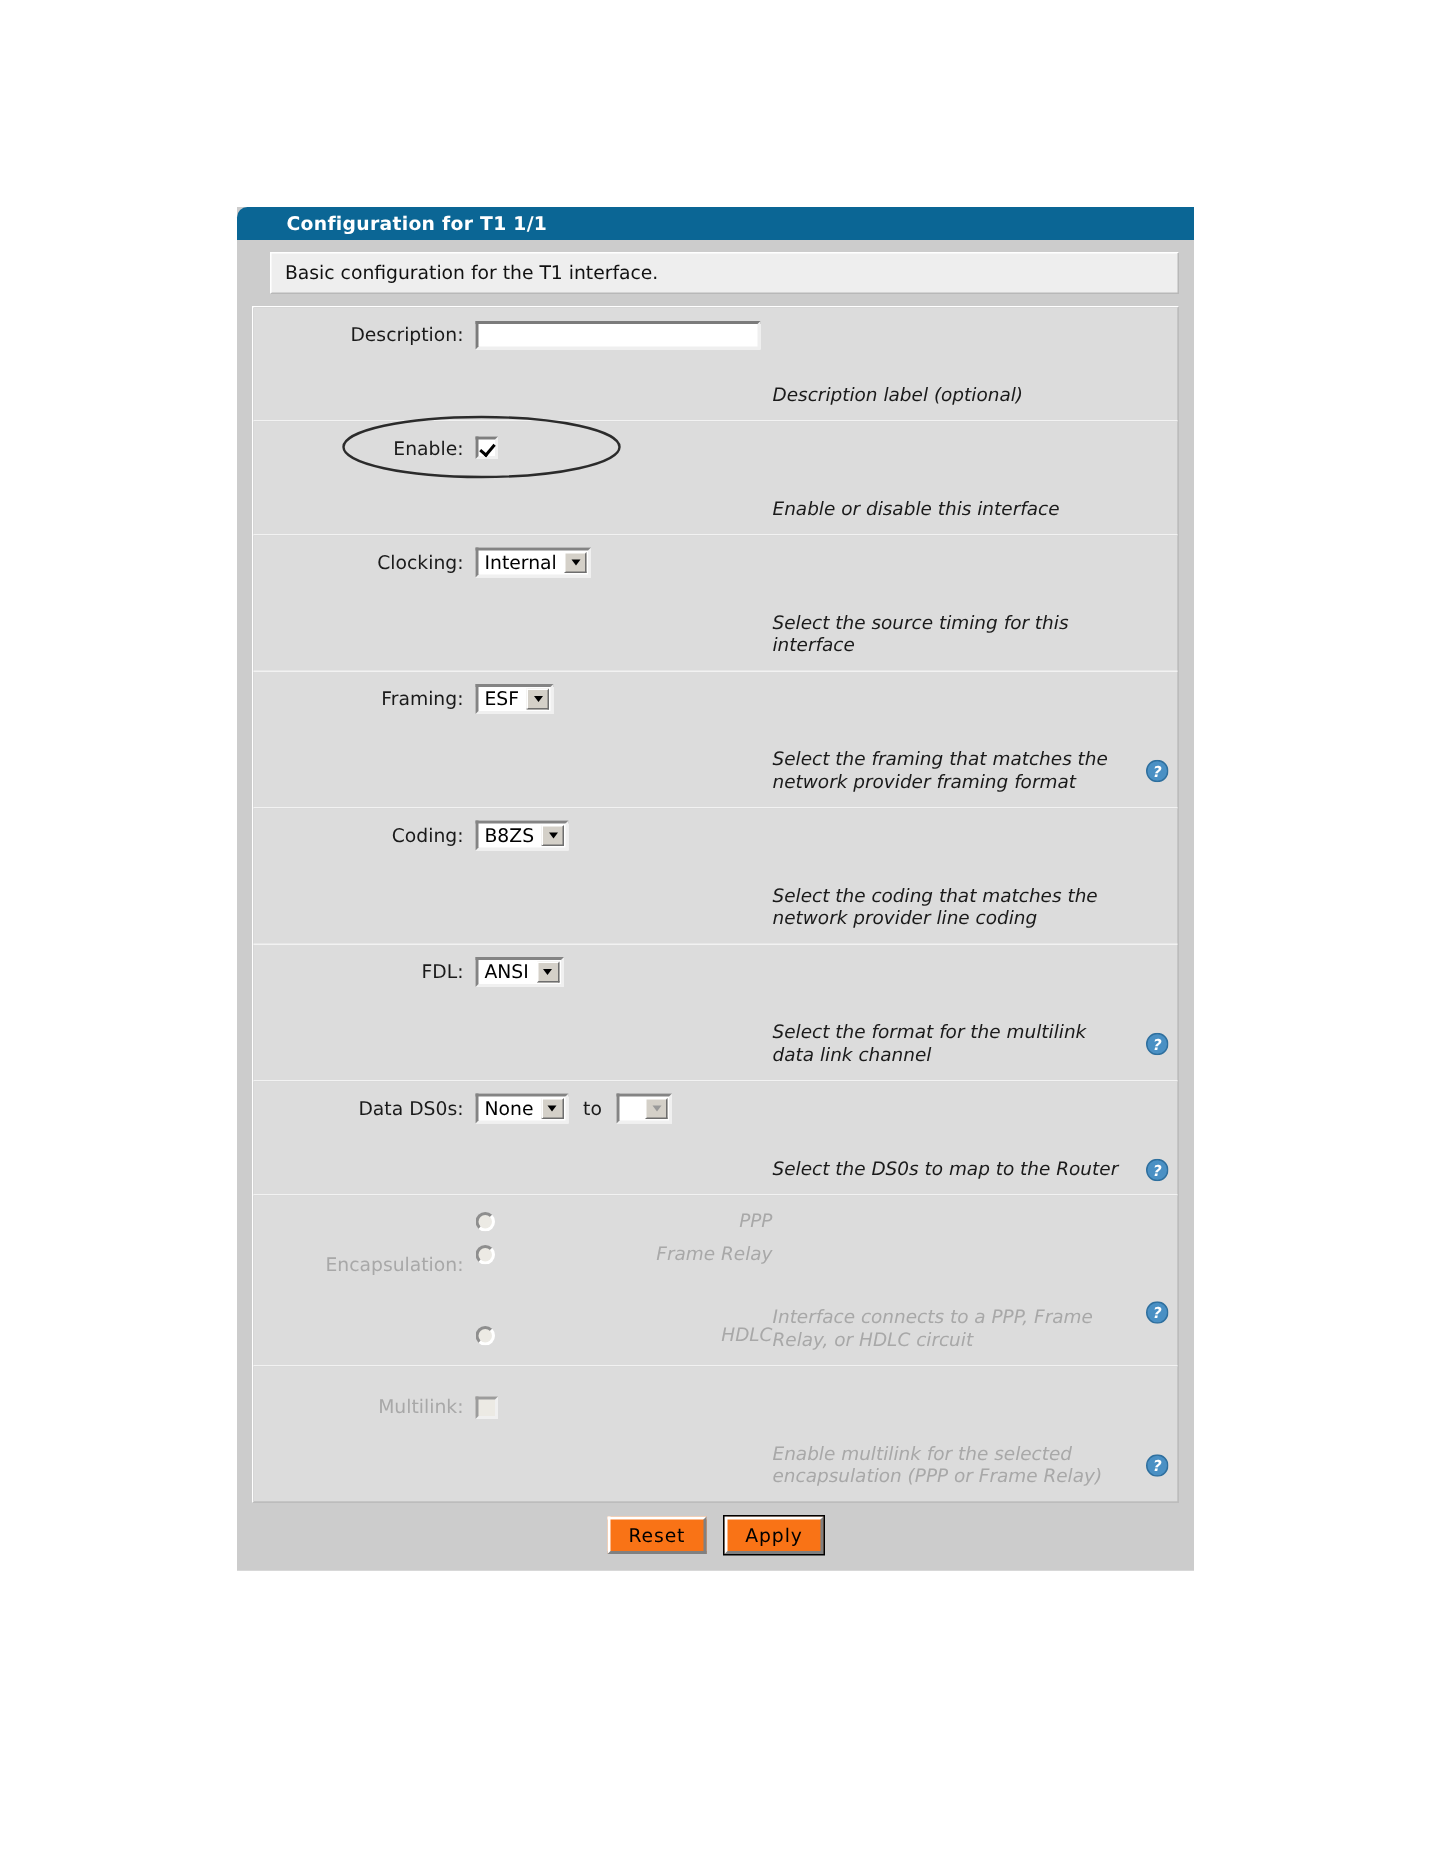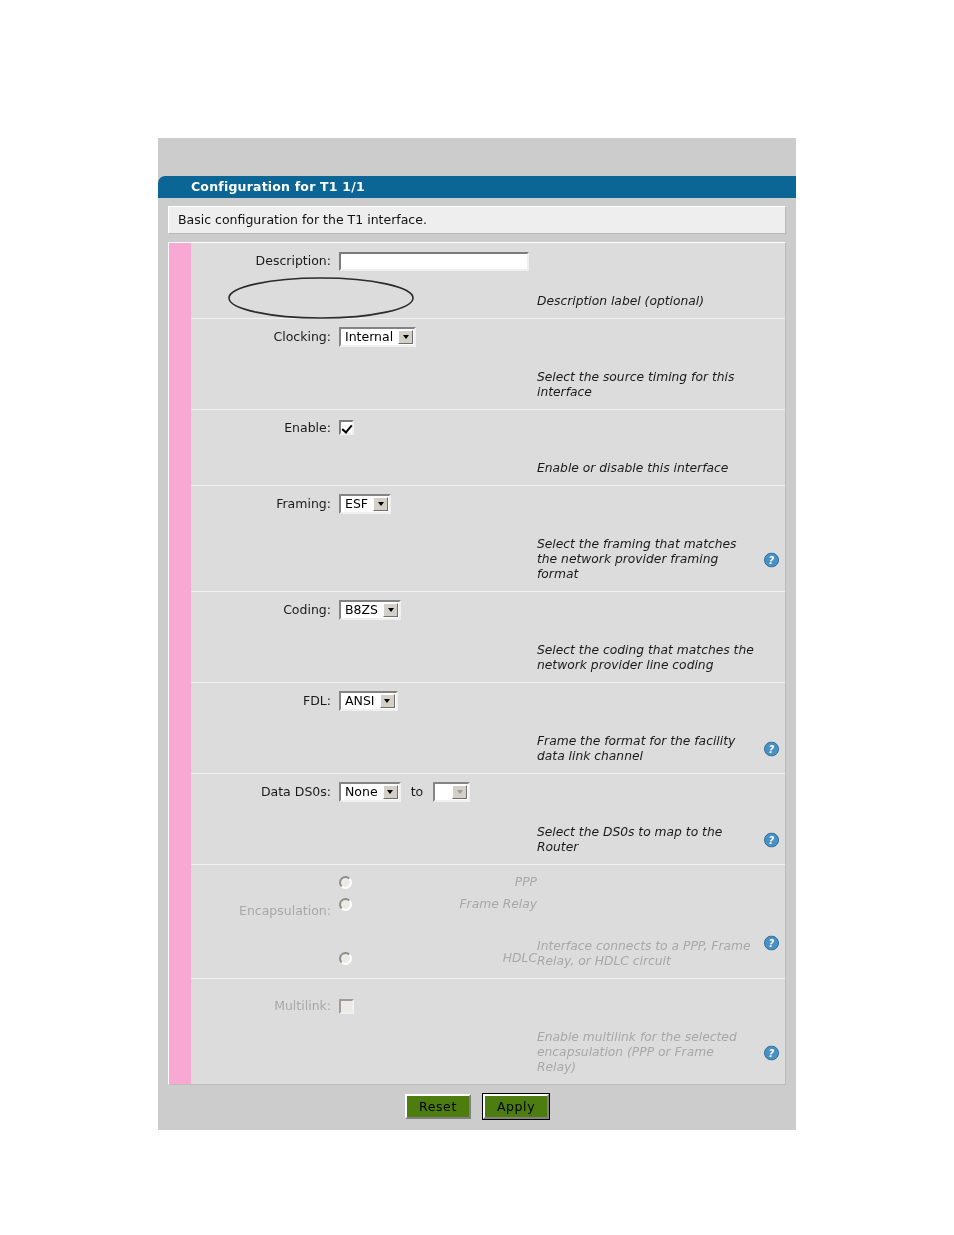--- a/index.html
+++ b/index.html
@@ -37,7 +37,6 @@
     box-sizing: border-box;
     white-space: nowrap;
     overflow: hidden;
-    margin-top: 38px;
   }
   .panel-body {
     padding: 8px 10px 0 10px;

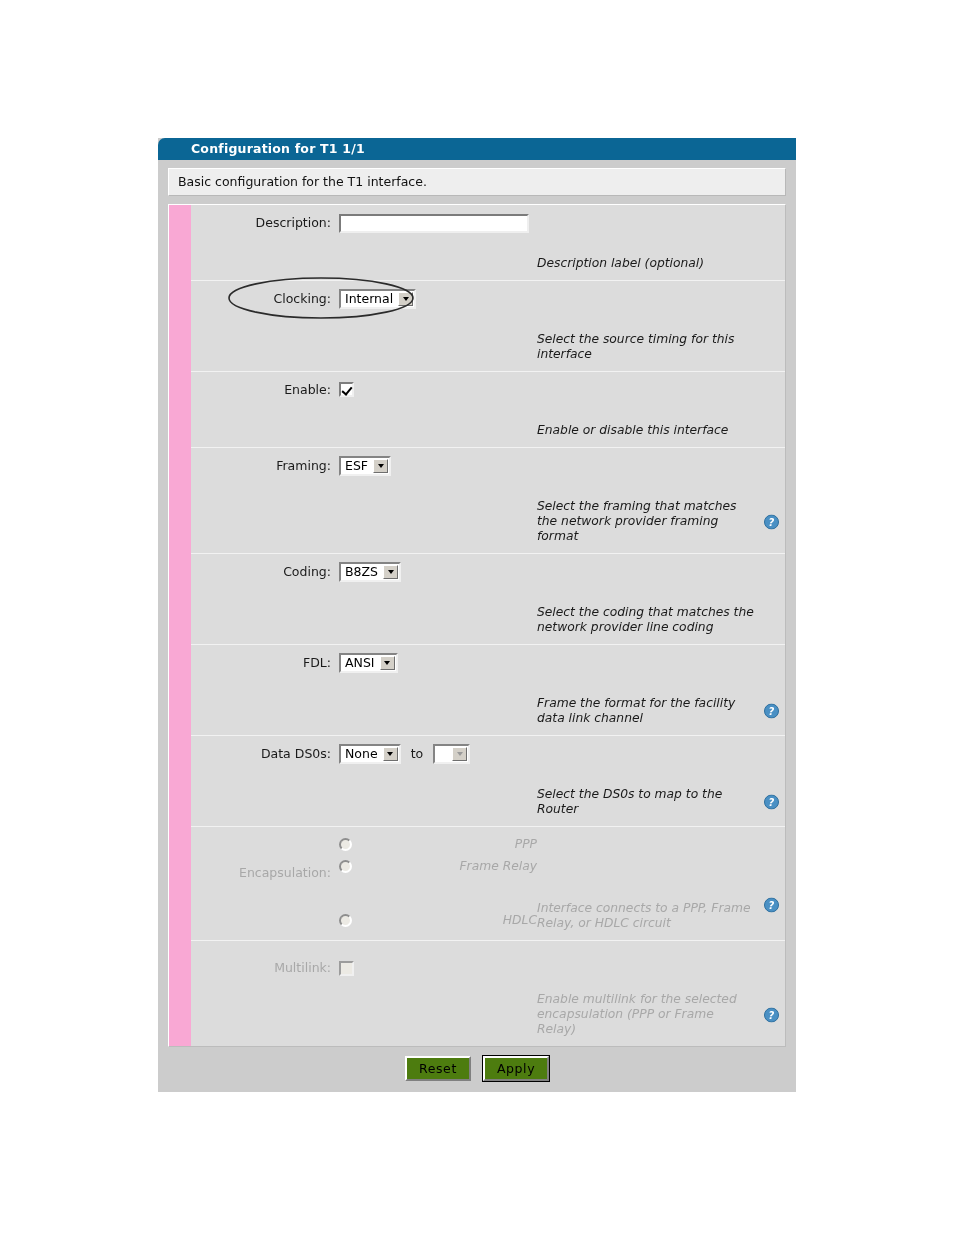--- a/index.html
+++ b/index.html
@@ -52,6 +52,7 @@
     color: #111111;
     padding: 5px 0 6px 9px;
     margin-bottom: 8px;
+    margin-left: 12px;
   }
 
   

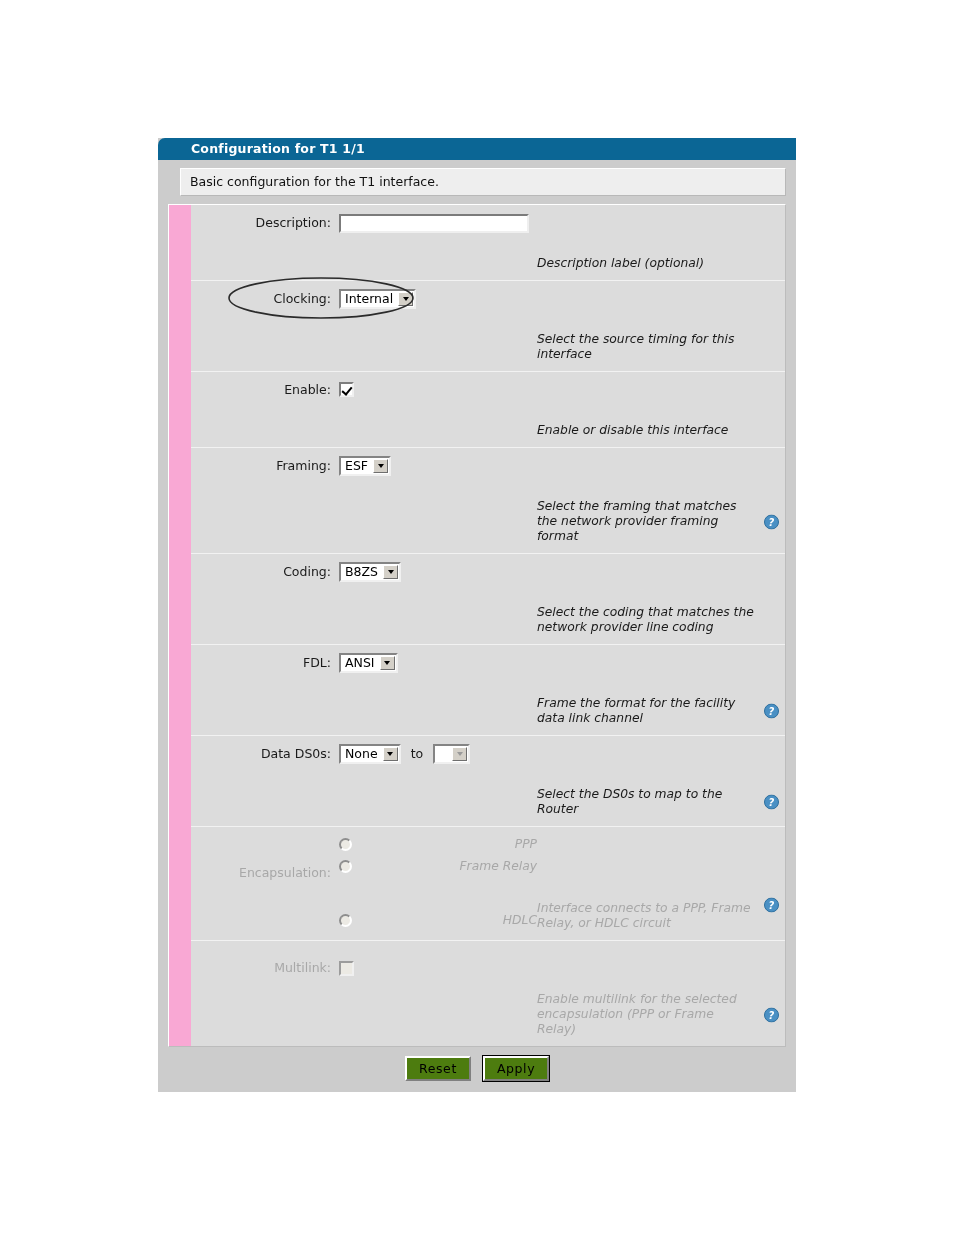--- a/index.html
+++ b/index.html
@@ -57,12 +57,11 @@
 
   
   .form {
-    background: #f9a8d4;
+    background: #a3a3a3;
     border-top: 1px solid #ffffff;
     border-left: 1px solid #ffffff;
     border-right: 1px solid #bcbcbc;
     border-bottom: 1px solid #bcbcbc;
-    padding-left: 22px;
   }
   .row {
     display: flex;

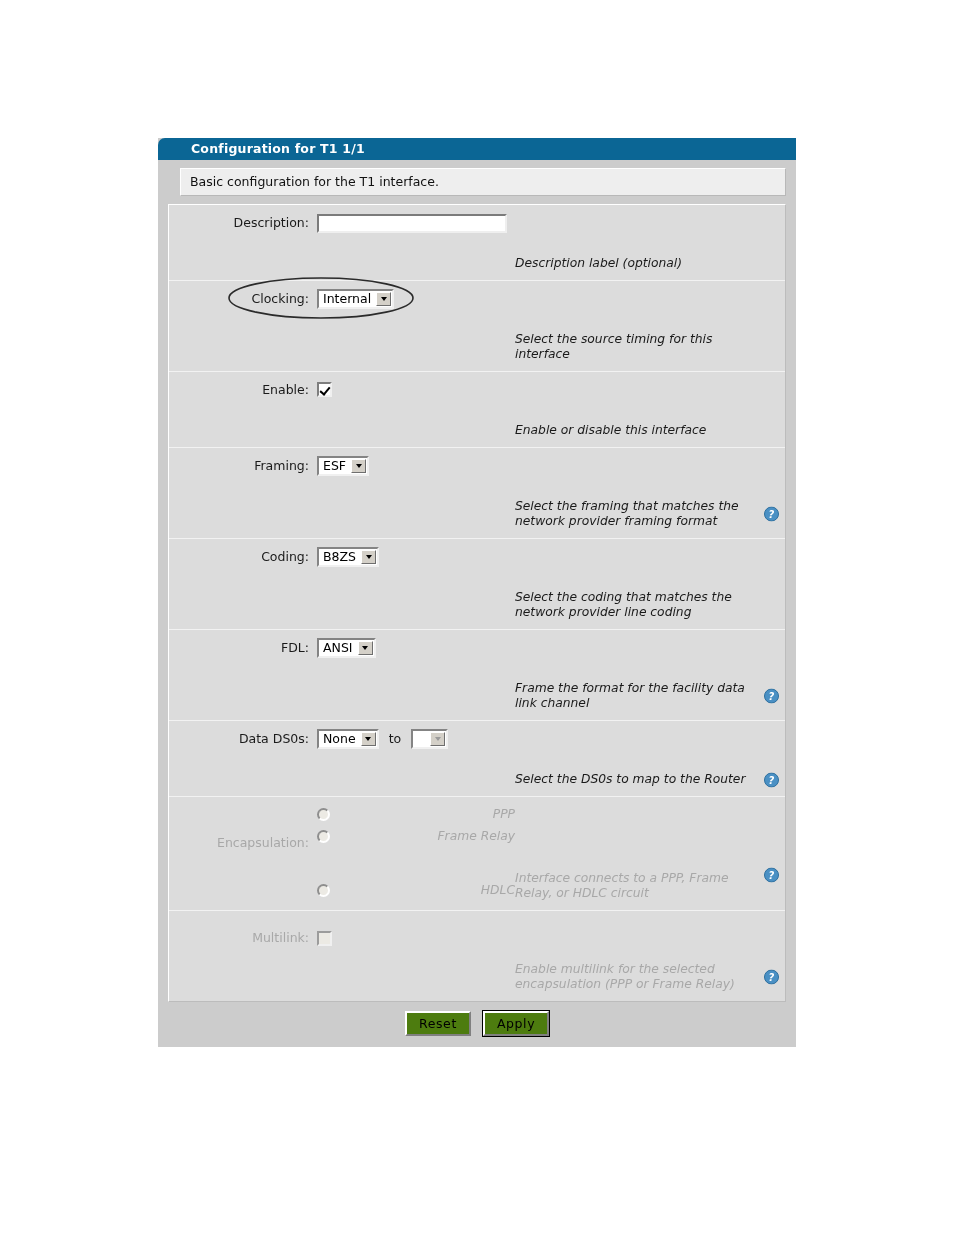--- a/index.html
+++ b/index.html
@@ -293,6 +293,16 @@
       </div>
 
       <div class="row">
+        <div class="cell-label">Enable:</div>
+        <div class="cell-control">
+          <span class="checkbox checked"></span>
+        </div>
+        <div class="cell-desc">
+          <span>Enable or disable this interface</span>
+        </div>
+      </div>
+
+      <div class="row">
         <div class="cell-label">Clocking:</div>
         <div class="cell-control">
           <span class="select">
@@ -304,16 +314,6 @@
         </div>
         <div class="cell-desc">
           <span>Select the source timing for this interface</span>
-        </div>
-      </div>
-
-      <div class="row">
-        <div class="cell-label">Enable:</div>
-        <div class="cell-control">
-          <span class="checkbox checked"></span>
-        </div>
-        <div class="cell-desc">
-          <span>Enable or disable this interface</span>
         </div>
       </div>
 

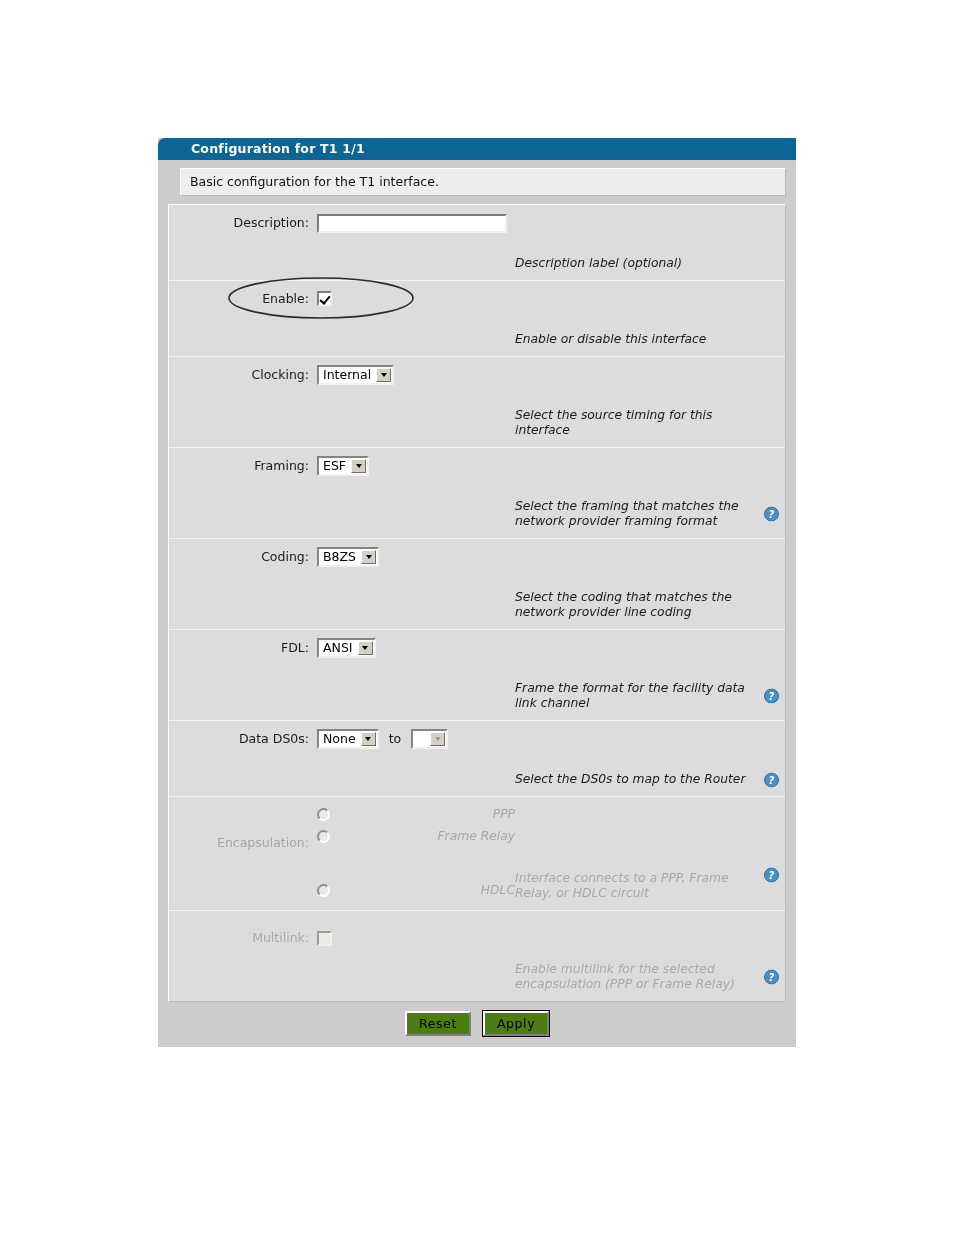--- a/index.html
+++ b/index.html
@@ -364,7 +364,7 @@
           </span>
         </div>
         <div class="cell-desc">
-          <span>Frame the format for the facility data link channel</span>
+          <span>Select the format for the multilink data link channel</span>
           <span class="help-icon">
             <svg width="15" height="15" viewBox="0 0 15 15">
               <circle cx="7.5" cy="7.5" r="7" fill="#4a90c4" stroke="#2e6f9e" stroke-width="1"></circle>

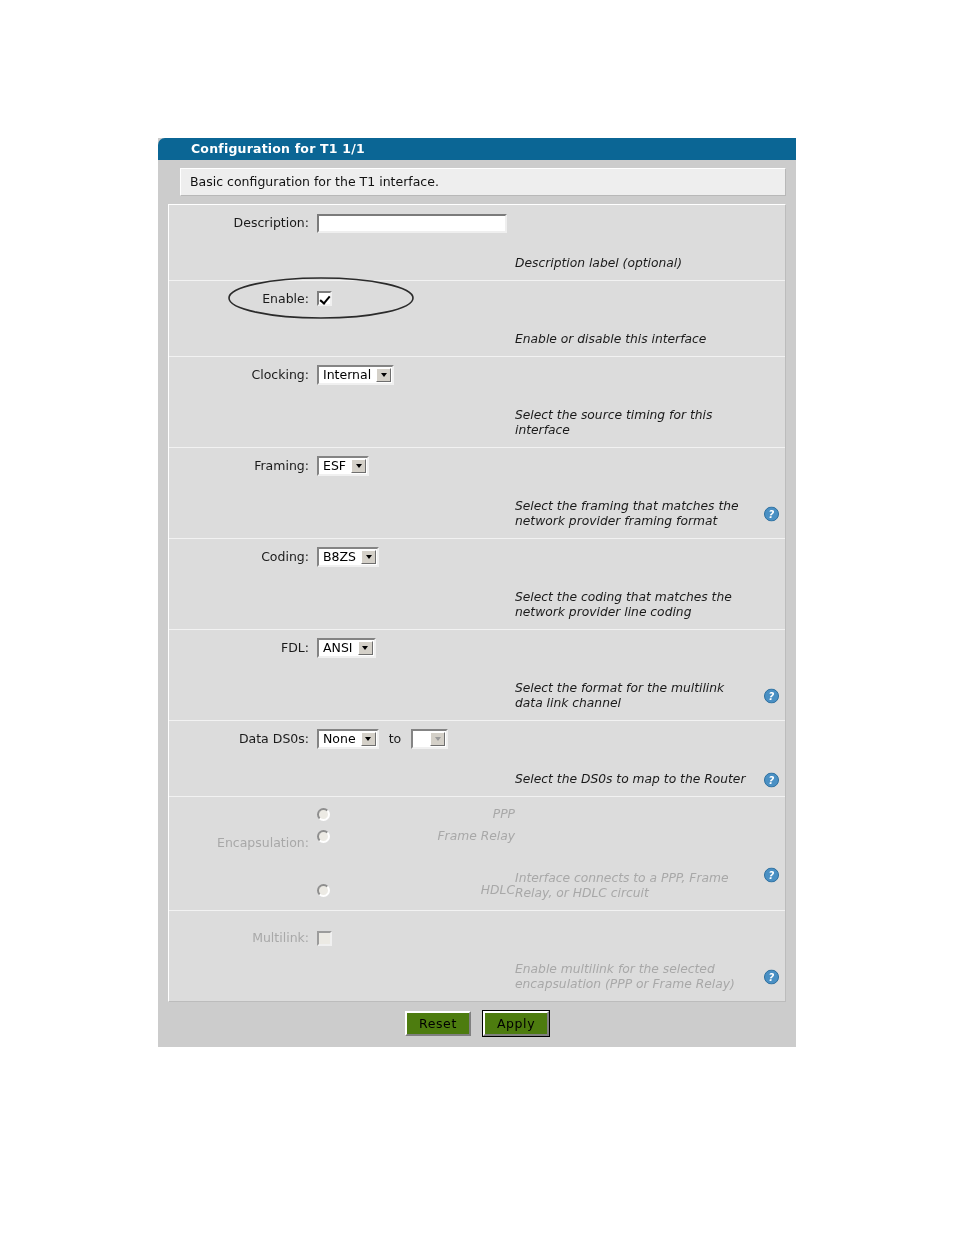--- a/index.html
+++ b/index.html
@@ -238,7 +238,7 @@
   .btn {
     display: inline-block;
     min-width: 66px;
-    background: #4d7c0f;
+    background: #f97316;
     border-top: 2px solid #ffffff;
     border-left: 2px solid #ffffff;
     border-right: 2px solid #808080;

